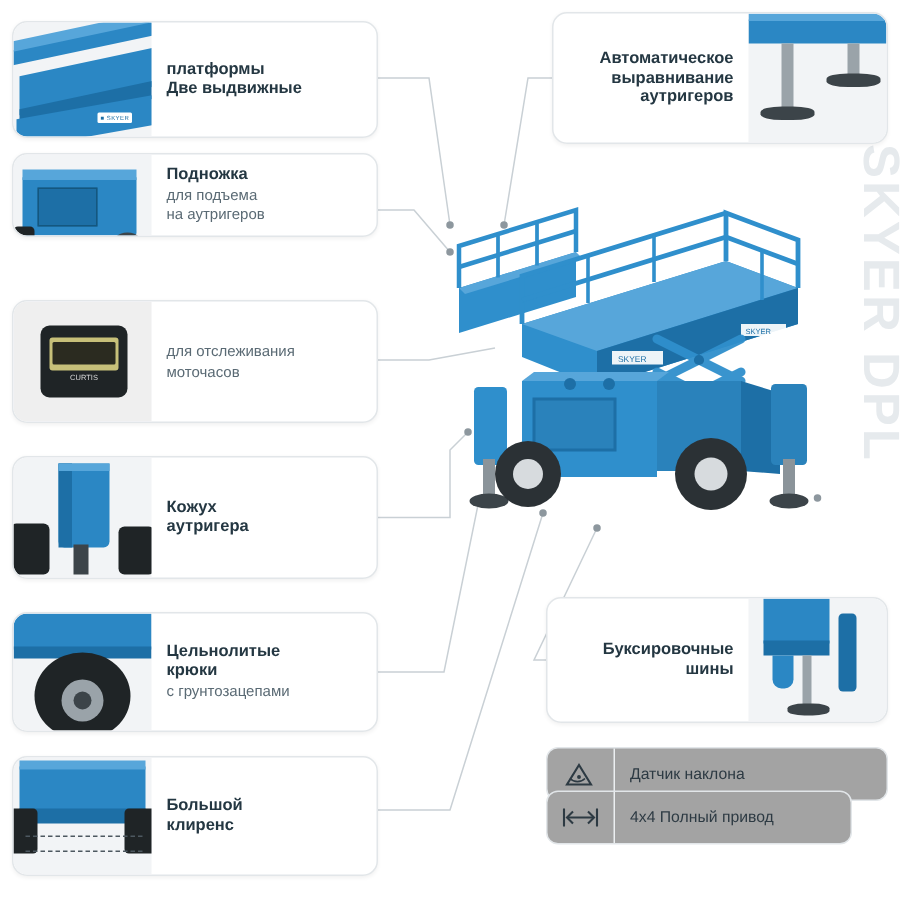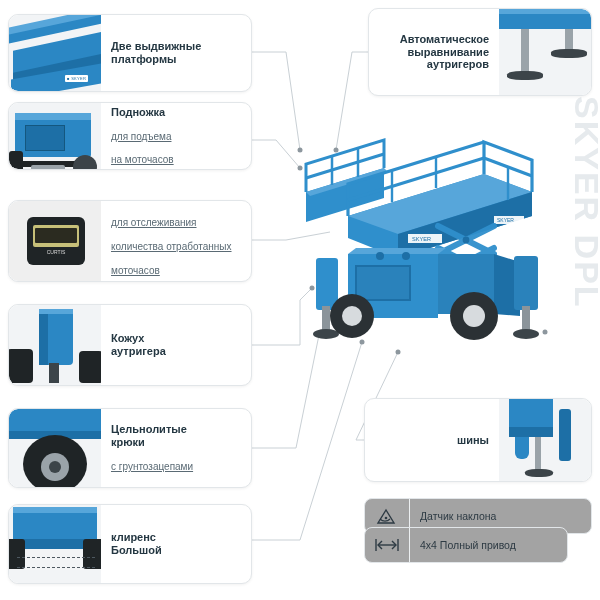--- a/index.html
+++ b/index.html
@@ -266,8 +266,8 @@
     </div>
   </div>
   <div class="txt">
+    <span class="ttl">платформы</span>
     <span class="ttl">Две выдвижные</span>
-    <span class="ttl">платформы</span>
   </div>
 </div>
 

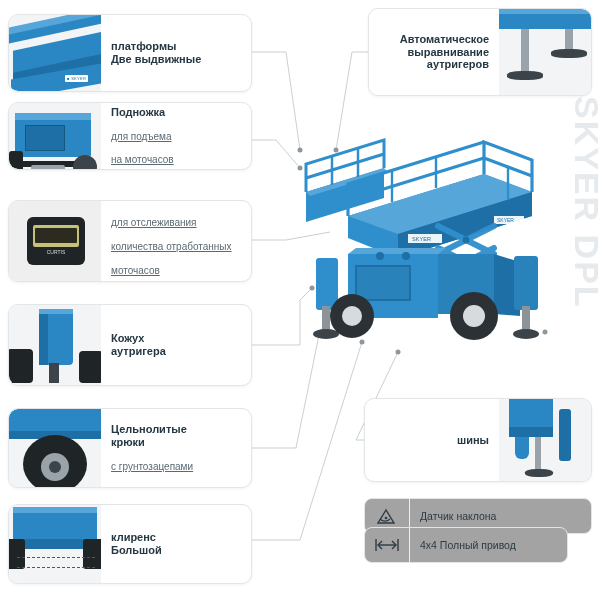--- a/index.html
+++ b/index.html
@@ -271,7 +271,7 @@
   </div>
 </div>
 
-<div class="card" style="left:8px; top:102px; width:244px; height:68px;">
+<div class="card" style="left:8px; top:102px; width:244px; height:56px;">
   <div class="thumb">
     <div class="mach">
       <div class="bl" style="left:6px; top:14px; width:76px; height:40px; border-radius:2px;"></div>

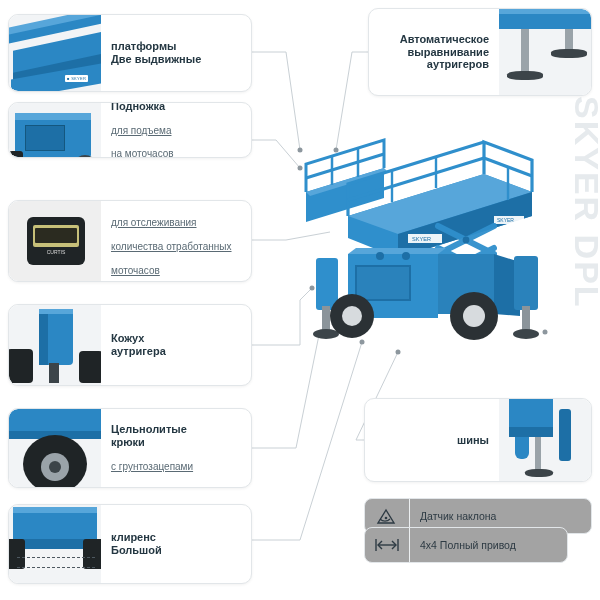--- a/index.html
+++ b/index.html
@@ -56,8 +56,7 @@
     font-weight: normal;
     color: #5a6a74;
     display: block;
-    margin-top: 12px;
-    text-decoration: underline;
+    margin-top: 2px;
   }
   .card.right .txt {
     text-align: right;

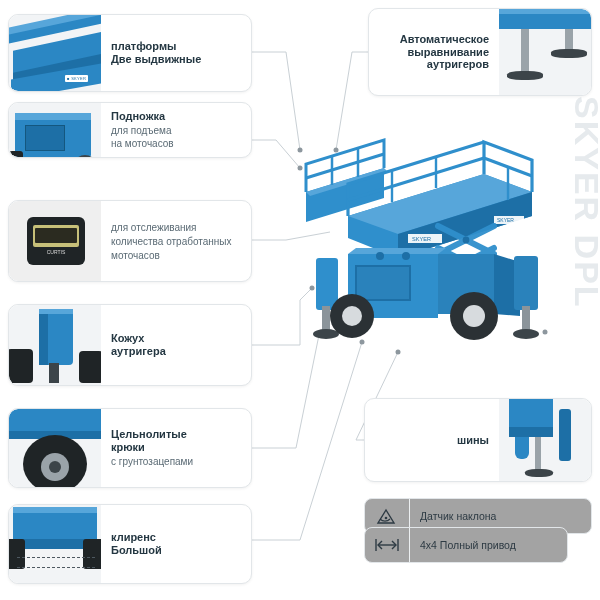--- a/index.html
+++ b/index.html
@@ -285,7 +285,7 @@
   <div class="txt">
     <span class="ttl">Подножка</span>
     <span class="sub">для подъема</span>
-    <span class="sub">на моточасов</span>
+    <span class="sub">на аутригеров</span>
   </div>
 </div>
 

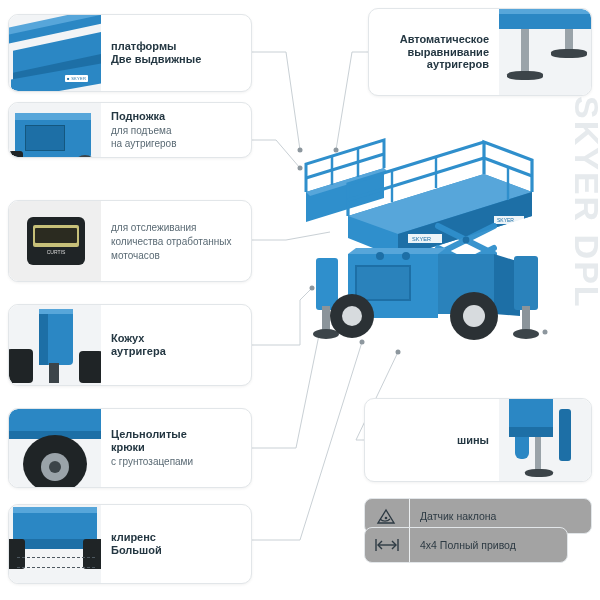--- a/index.html
+++ b/index.html
@@ -300,7 +300,6 @@
   </div>
   <div class="txt">
     <span class="sub">для отслеживания</span>
-    <span class="sub">количества  отработанных</span>
     <span class="sub">моточасов</span>
   </div>
 </div>

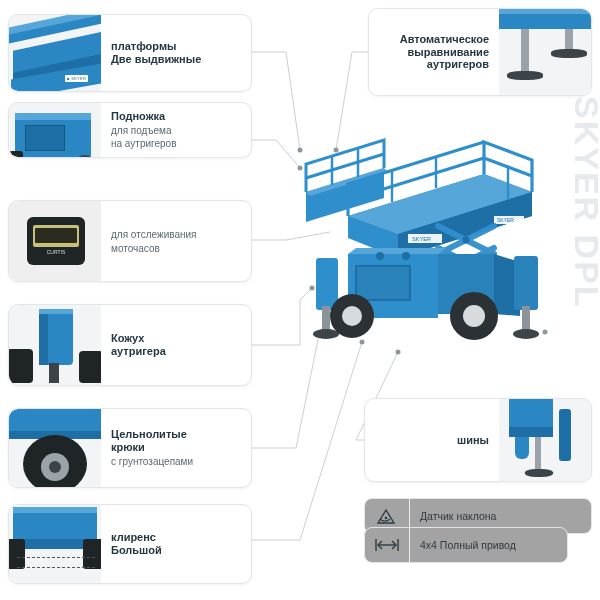--- a/index.html
+++ b/index.html
@@ -376,6 +376,7 @@
 
 <div class="card right" style="left:364px; top:398px; width:228px; height:84px;">
   <div class="txt">
+    <span class="ttl">Буксировочные</span>
     <span class="ttl">шины</span>
   </div>
   <div class="thumb">

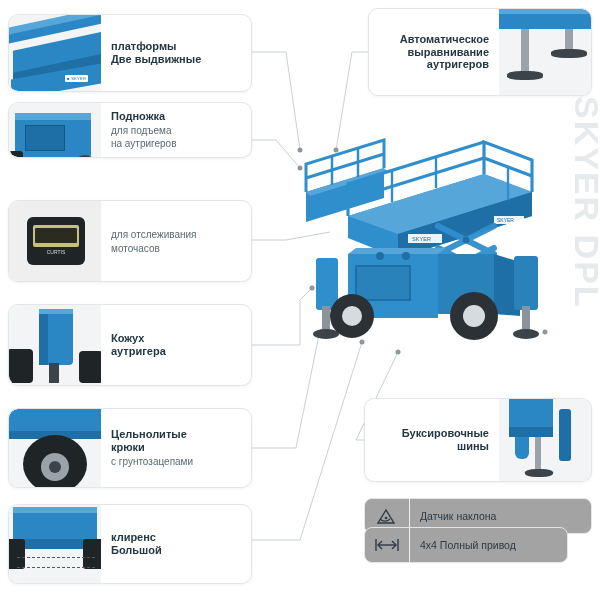--- a/index.html
+++ b/index.html
@@ -351,8 +351,8 @@
     </div>
   </div>
   <div class="txt">
+    <span class="ttl">Большой</span>
     <span class="ttl">клиренс</span>
-    <span class="ttl">Большой</span>
   </div>
 </div>
 

